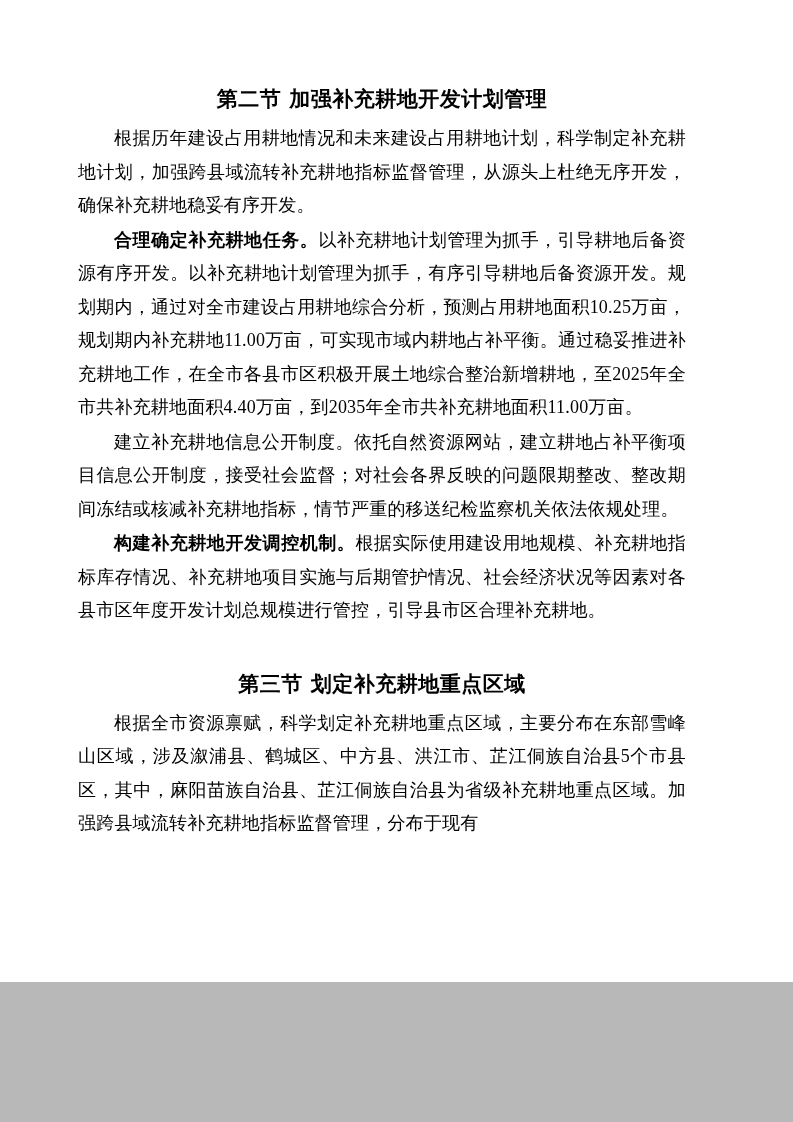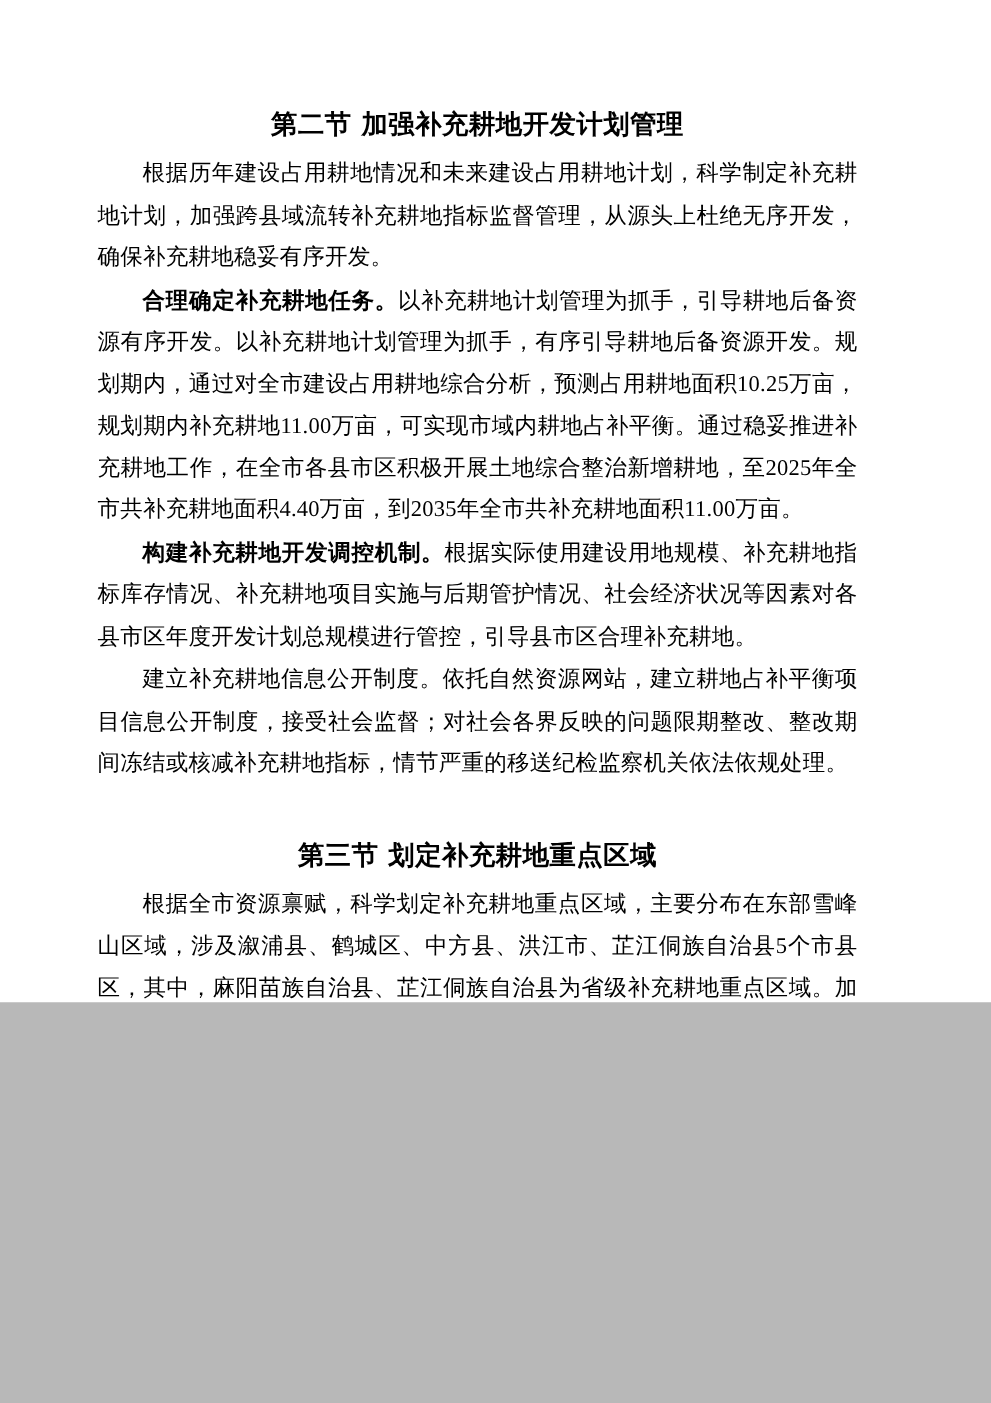--- a/index.html
+++ b/index.html
@@ -13,7 +13,7 @@
   .page {
     position: relative;
     width: 793px;
-    height: 802px;
+    height: 982px;
     background: #ffffff;
     margin: 0 auto;
     box-sizing: border-box;

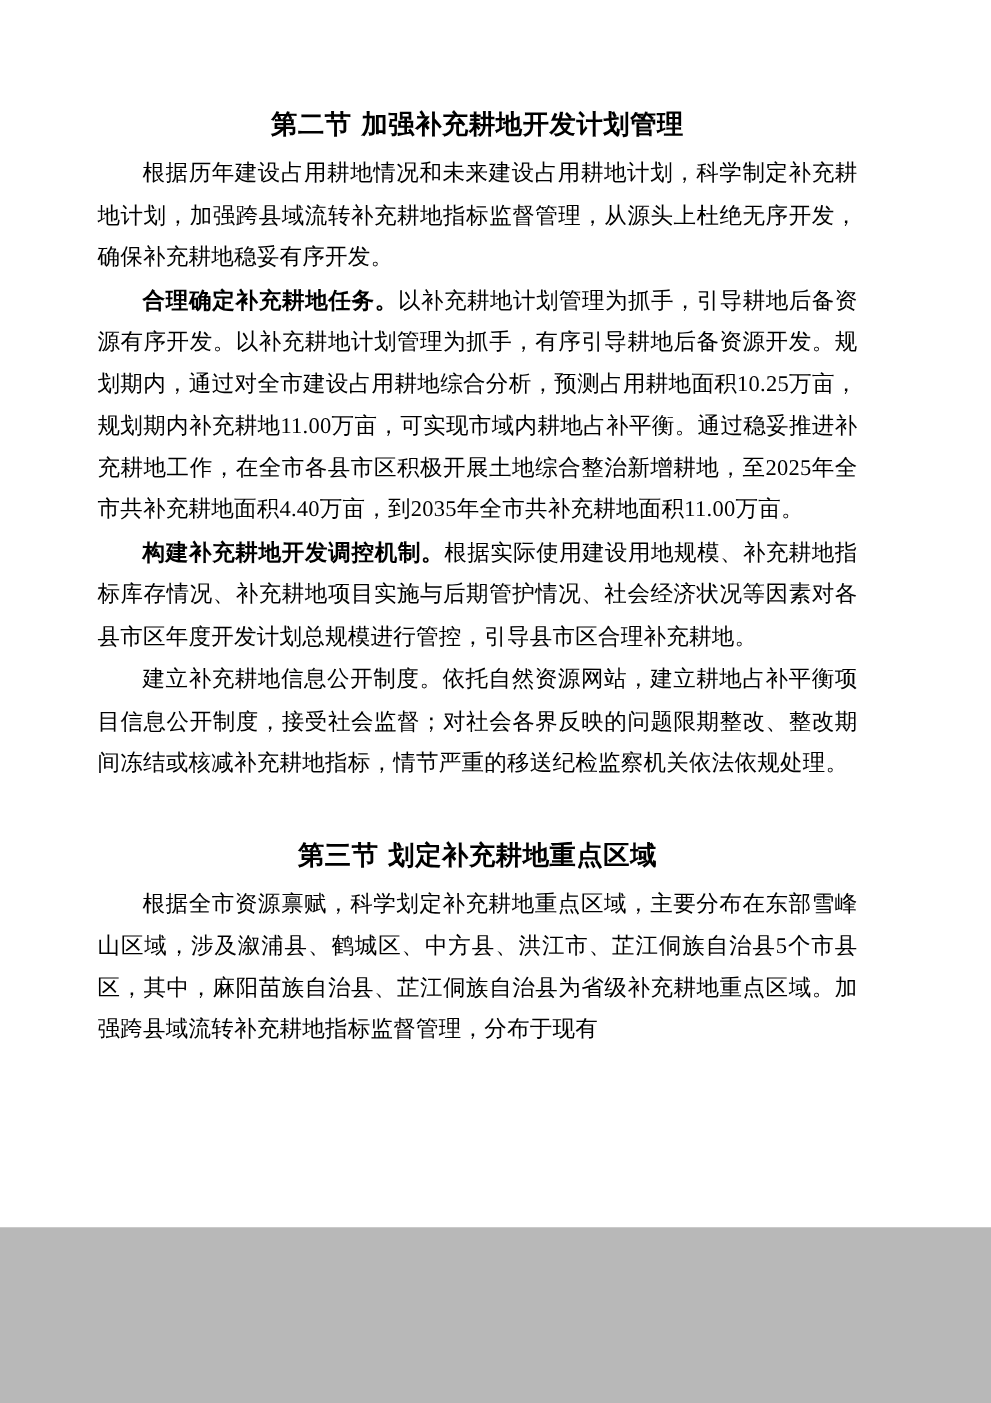--- a/index.html
+++ b/index.html
@@ -77,9 +77,9 @@
 
     <p class="body-text"><span class="lead">合理确定补充耕地任务。</span><span>以补充耕地计划管理为抓手，引导耕地后备资源有序开发。以补充耕地计划管理为抓手，有序引导耕地后备资源开发。规划期内，通过对全市建设占用耕地综合分析，预测占用耕地面积10.25万亩，规划期内补充耕地11.00万亩，可实现市域内耕地占补平衡。通过稳妥推进补充耕地工作，在全市各县市区积极开展土地综合整治新增耕地，至2025年全市共补充耕地面积4.40万亩，到2035年全市共补充耕地面积11.00万亩。</span></p>
 
+    <p class="body-text"><span>建立补充耕地信息公开制度。依托自然资源网站，建立耕地占补平衡项目信息公开制度，接受社会监督；对社会各界反映的问题限期整改、整改期间冻结或核减补充耕地指标，情节严重的移送纪检监察机关依法依规处理。</span></p>
+
     <p class="body-text"><span class="lead">构建补充耕地开发调控机制。</span><span>根据实际使用建设用地规模、补充耕地指标库存情况、补充耕地项目实施与后期管护情况、社会经济状况等因素对各县市区年度开发计划总规模进行管控，引导县市区合理补充耕地。</span></p>
-
-    <p class="body-text"><span>建立补充耕地信息公开制度。依托自然资源网站，建立耕地占补平衡项目信息公开制度，接受社会监督；对社会各界反映的问题限期整改、整改期间冻结或核减补充耕地指标，情节严重的移送纪检监察机关依法依规处理。</span></p>
 
     <h2 class="section-heading second">第三节  划定补充耕地重点区域</h2>
 

